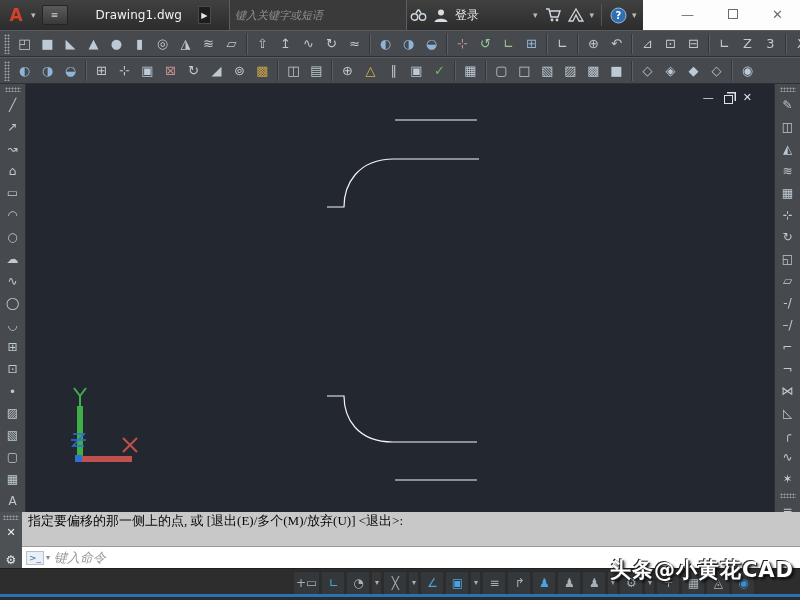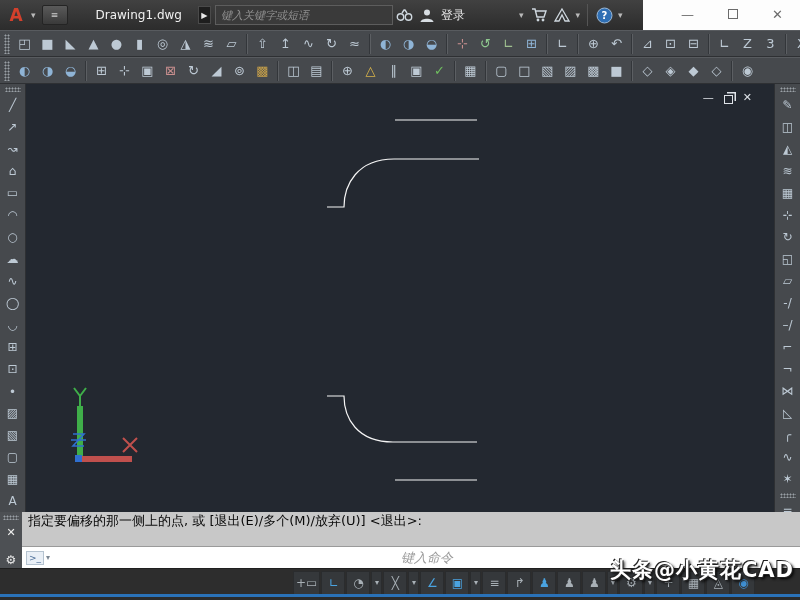--- a/index.html
+++ b/index.html
@@ -16,7 +16,7 @@
   .qat-btn { width:26px; height:20px; margin-left:4px; background:linear-gradient(#5a5a5a,#3a3a3a); border:1px solid #242424; border-radius:2px; color:#cfcfcf; font-size:9px; text-align:center; line-height:18px; }
   .filetab { margin-left:28px; color:#f0f0f0; font-size:12px; white-space:nowrap; }
   .play-btn { margin-left:16px; width:13px; height:18px; background:#1e1e1e; color:#e8e8e8; font-size:8px; text-align:center; line-height:18px; border:1px solid #4a4a4a; }
-  .searchbox { margin-left:4px; width:178px; height:20px; background:#3a3a3a; border:1px solid #5d5d5d; display:flex; align-items:center; }
+  .searchbox { margin-left:18px; width:178px; height:32px; background:#3a3a3a; border:1px solid #5d5d5d; display:flex; align-items:center; }
   .searchbox input { width:100%; background:transparent; border:none; outline:none; color:#cfcfcf; font-size:11px; padding:0 5px; font-family:"DejaVu Sans",sans-serif; }
   .searchbox input::placeholder { color:#8f8f8f; font-style:italic; }
   .ticon { display:flex; align-items:center; margin:0 3px; }

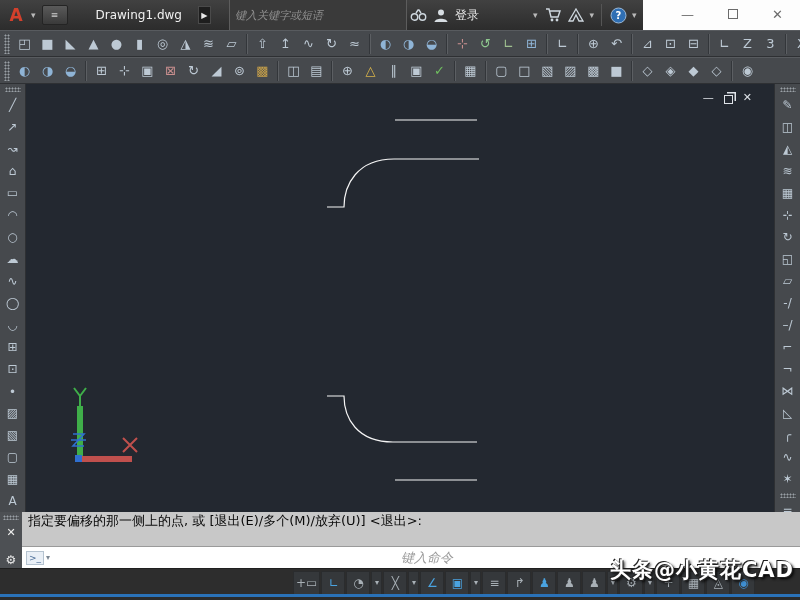--- a/index.html
+++ b/index.html
@@ -53,7 +53,7 @@
   .cmdrail .wrench { color:#e8e8e8; font-size:12px; margin-top:14px; }
   .cmdmain { flex:1; display:flex; flex-direction:column; }
   .cmdhist { height:34px; background:#c8c8c8; padding:1px 6px; }
-  .cmdline { font-size:13px; line-height:16px; color:#0a0a0a; white-space:nowrap; }
+  .cmdline { font-size:13px; line-height:16px; color:#0a0a0a; white-space:nowrap;font-family:Liberation Serif, serif; }
   .cmdinput { height:22px; background:#ffffff; border-top:1px solid #9a9a9a; display:flex; align-items:center; padding-left:4px; }
   .prompt-box { font-size:9px; color:#4d6f99; background:#e9eff6; border:1px solid #b5c3d0; padding:0 2px; line-height:12px; }
   .prompt-caret { color:#7b8793; font-size:8px; margin:0 4px 0 2px; }

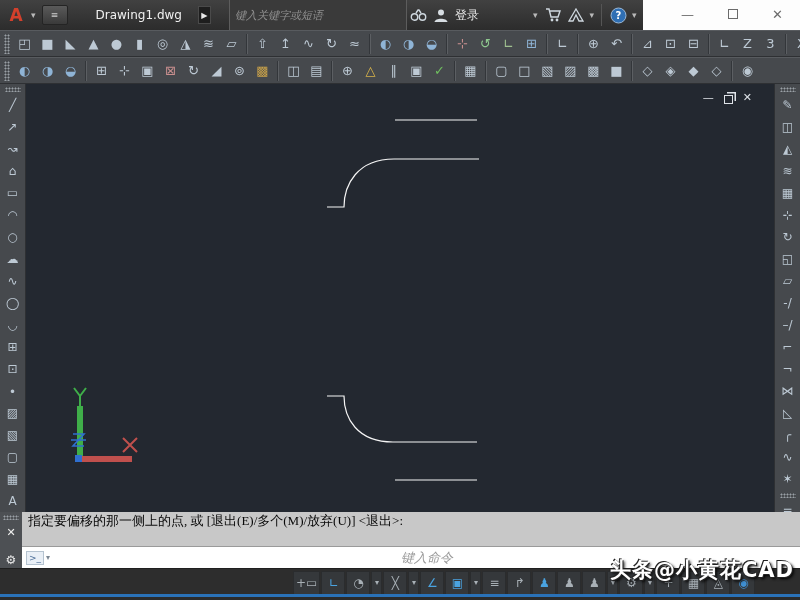--- a/index.html
+++ b/index.html
@@ -57,7 +57,7 @@
   .cmdinput { height:22px; background:#ffffff; border-top:1px solid #9a9a9a; display:flex; align-items:center; padding-left:4px; }
   .prompt-box { font-size:9px; color:#4d6f99; background:#e9eff6; border:1px solid #b5c3d0; padding:0 2px; line-height:12px; }
   .prompt-caret { color:#7b8793; font-size:8px; margin:0 4px 0 2px; }
-  .cmdinput input { flex:1; border:none; outline:none; font-size:13px; color:#3b82f6; font-family:Liberation Serif, serif;text-align:center; }
+  .cmdinput input { flex:1; border:none; outline:none; font-size:13px; color:#3b82f6; font-family:Liberation Serif, serif; }
   .cmdinput input::placeholder { color:#9a9a9a; font-style:italic; }
 
   

